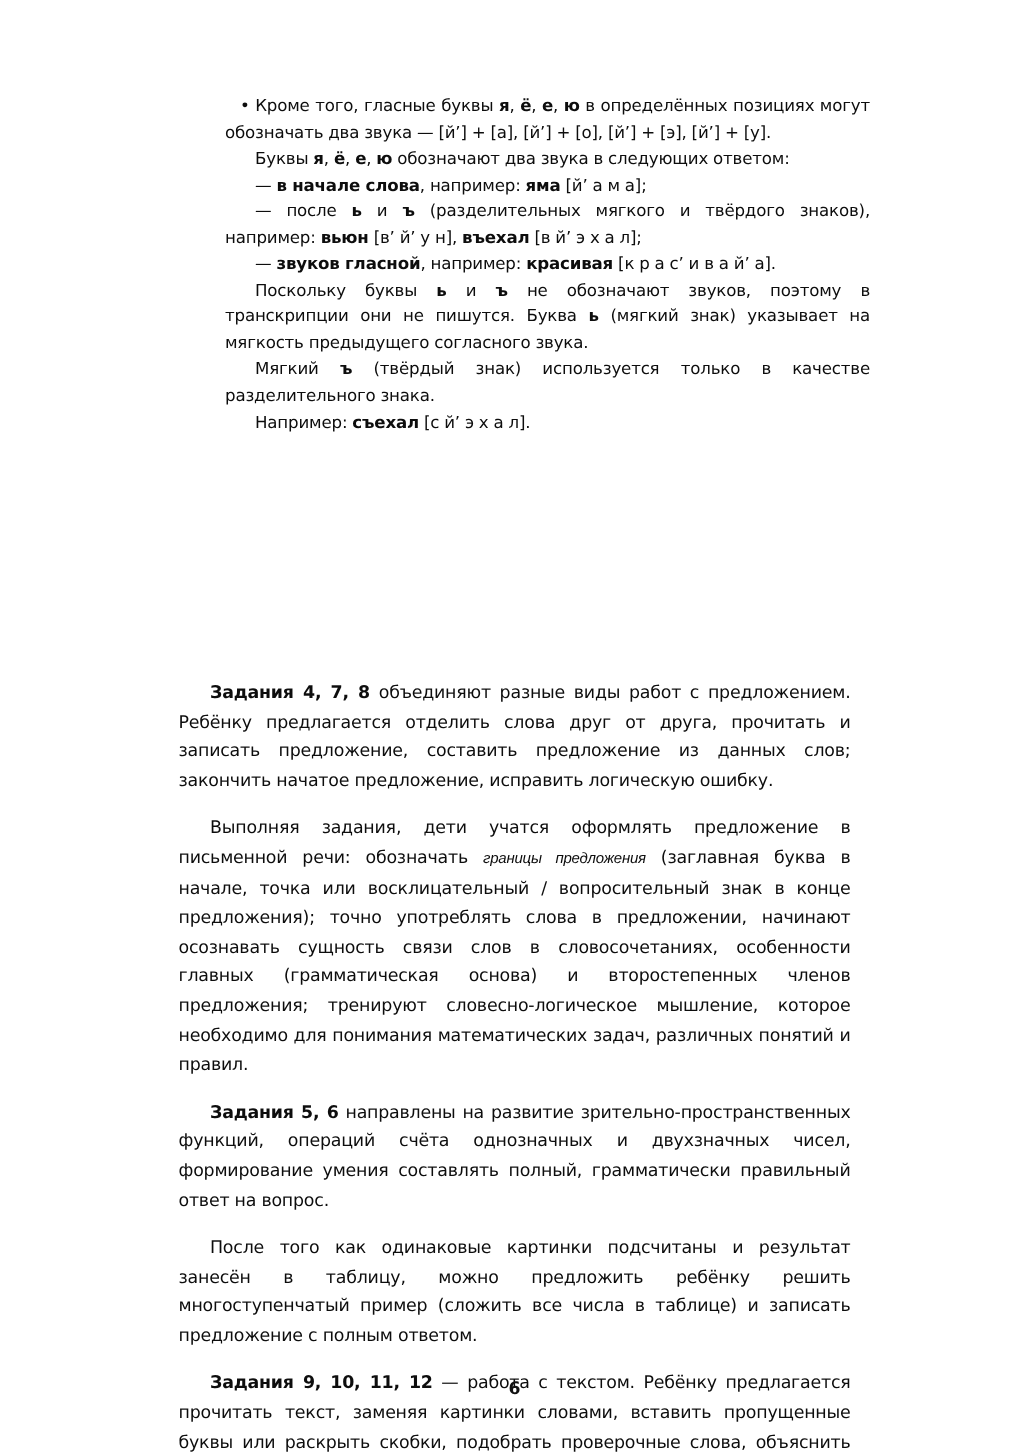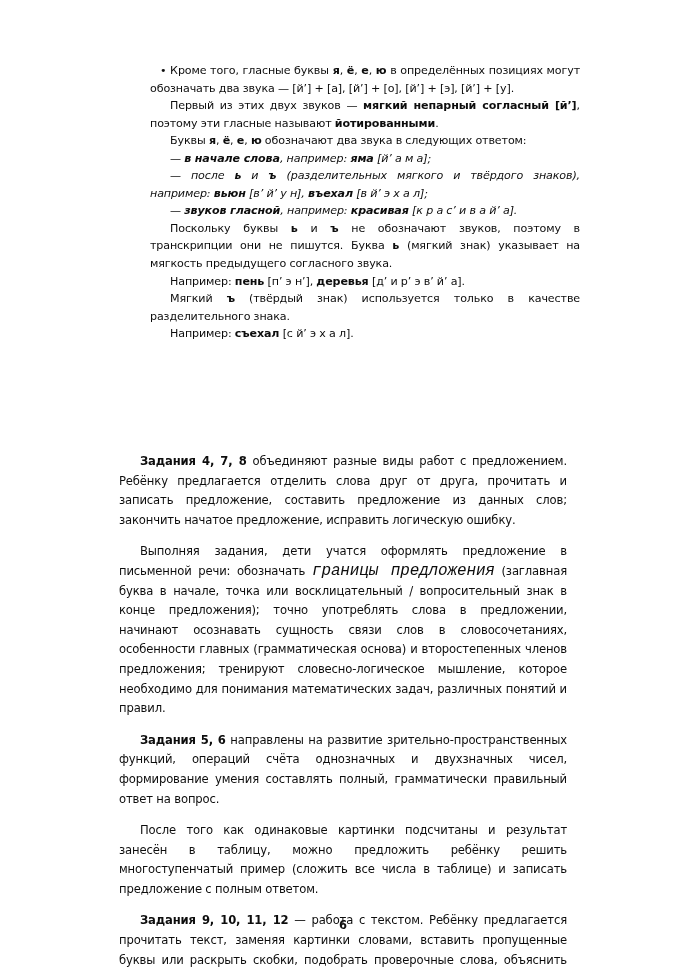--- a/index.html
+++ b/index.html
@@ -105,7 +105,6 @@
 
   <section class="rule-block">
       <p class="bullet"><span>• Кроме того, гласные буквы </span><span class="b">я</span><span>, </span><span class="b">ё</span><span>, </span><span class="b">е</span><span>, </span><span class="b">ю</span><span> в определённых позициях могут обозначать два звука — [й’] + [а], [й’] + [о], [й’] + [э], [й’] + [у].</span></p>
-      <p class="ind"><span>Первый из этих двух звуков — </span><span class="b">мягкий непарный согласный [й’]</span><span>, поэтому эти гласные называют </span><span class="b">йотированными</span><span>.</span></p>
       <p class="ind"><span>Буквы </span><span class="b">я</span><span>, </span><span class="b">ё</span><span>, </span><span class="b">е</span><span>, </span><span class="b">ю</span><span> обозначают два звука в следующих ответом:</span></p>
       <p class="dash"><span>— </span><span class="b">в начале слова</span><span>, например: </span><span class="b">яма</span><span> [й’ а м а];</span></p>
       <p class="dash"><span>— после </span><span class="b">ь</span><span> и </span><span class="b">ъ</span><span> (разделительных мягкого и твёрдого знаков), например: </span><span class="b">вьюн</span><span> [в’ й’ у н], </span><span class="b">въехал</span><span> [в й’ э х а л];</span></p>

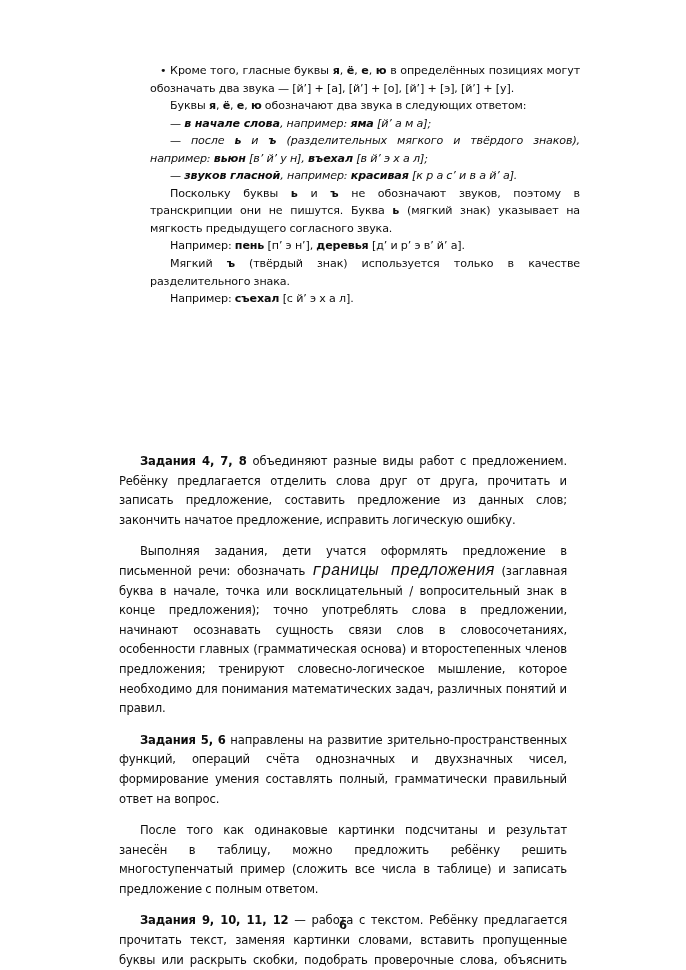--- a/index.html
+++ b/index.html
@@ -52,7 +52,6 @@
   }
   .rule-block p.dash {
     text-indent: 20px;
-    font-style: italic;
   }
   .rule-block p.subhead {
     text-indent: 20px;

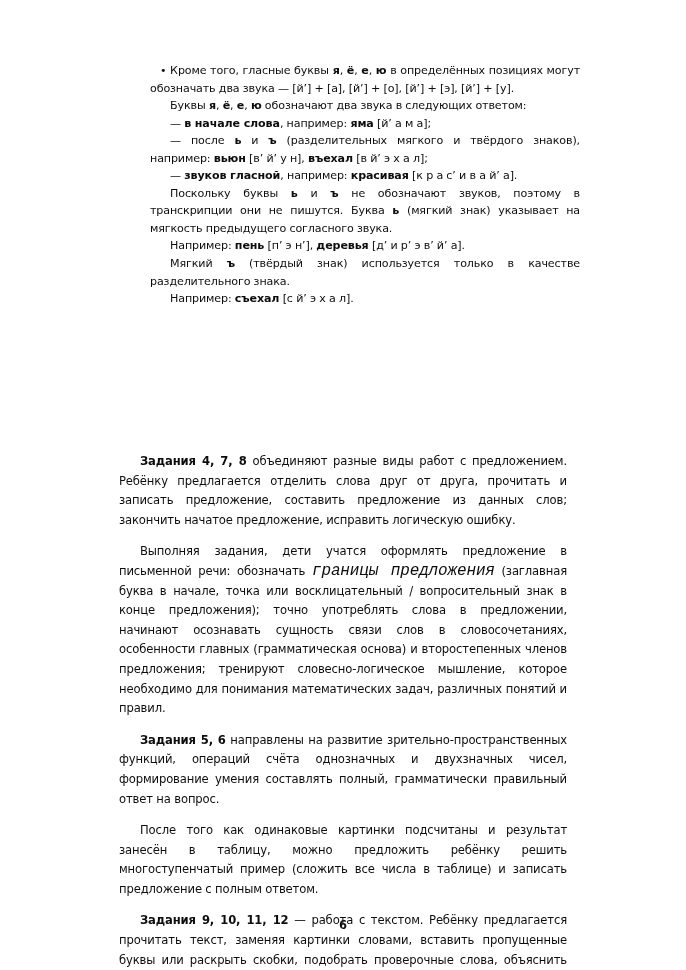--- a/index.html
+++ b/index.html
@@ -109,7 +109,6 @@
       <p class="dash"><span>— после </span><span class="b">ь</span><span> и </span><span class="b">ъ</span><span> (разделительных мягкого и твёрдого знаков), например: </span><span class="b">вьюн</span><span> [в’ й’ у н], </span><span class="b">въехал</span><span> [в й’ э х а л];</span></p>
       <p class="dash"><span>— </span><span class="b">звуков гласной</span><span>, например: </span><span class="b">красивая</span><span> [к р а с’ и в а й’ а].</span></p>
       <p class="ind"><span>Поскольку буквы </span><span class="b">ь</span><span> и </span><span class="b">ъ</span><span> не обозначают звуков, поэтому в транскрипции они не пишутся. Буква </span><span class="b">ь</span><span> (мягкий знак) указывает на мягкость предыдущего согласного звука.</span></p>
-      <p class="ind"><span>Например: </span><span class="b">пень</span><span> [п’ э н’], </span><span class="b">деревья</span><span> [д’ и р’ э в’ й’ а].</span></p>
       <p class="ind"><span>Мягкий </span><span class="b">ъ</span><span> (твёрдый знак) используется только в качестве разделительного знака.</span></p>
       <p class="ind"><span>Например: </span><span class="b">съехал</span><span> [с й’ э х а л].</span></p>
     </section>

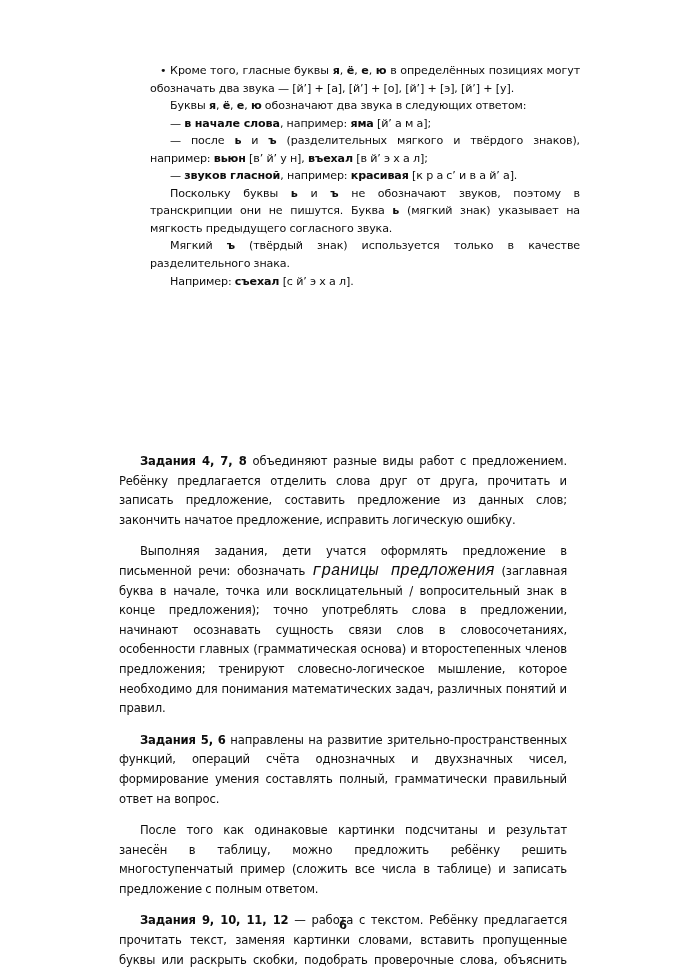--- a/index.html
+++ b/index.html
@@ -80,9 +80,9 @@
 
   .b { font-weight: bold; }
   .i {
-    font-family: Liberation Mono, monospace;
+    font-family: Liberation Sans, sans-serif;
     font-style: italic;
-    font-size: 16px;
+    font-size: 10px;
   }
 
   .folio {

